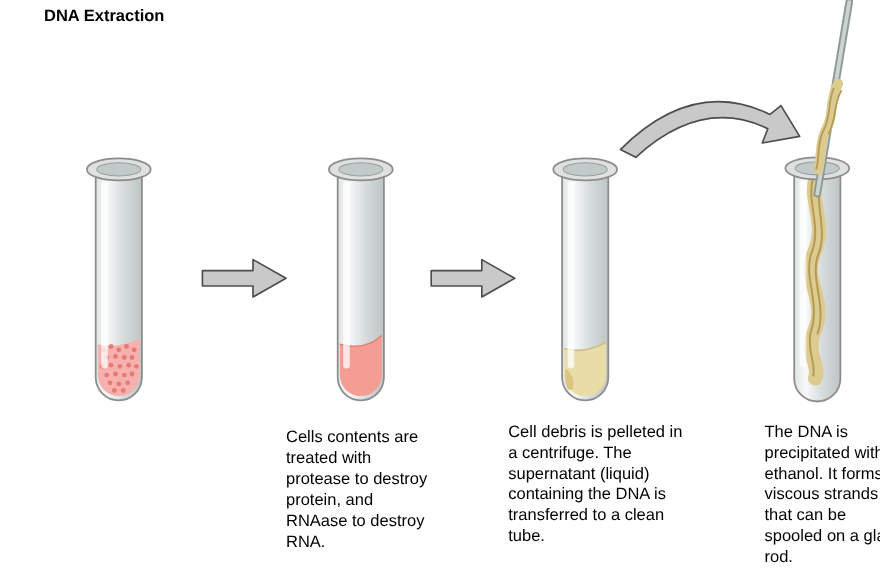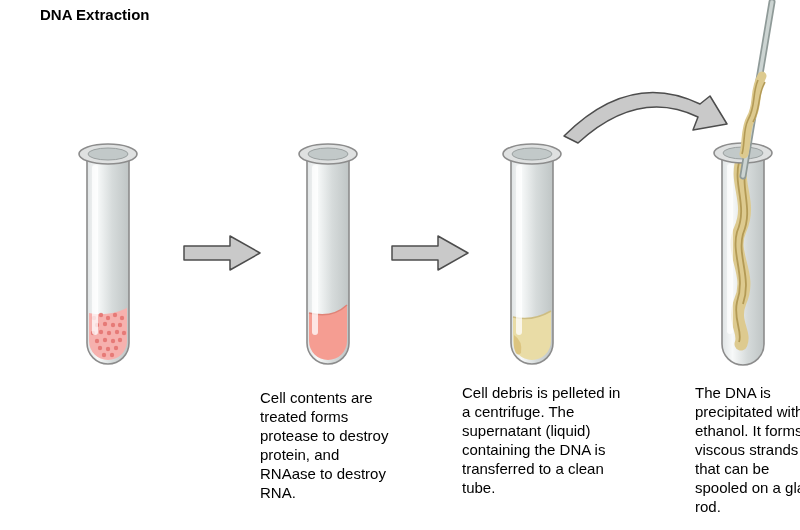--- a/index.html
+++ b/index.html
@@ -133,7 +133,7 @@
     </g>
   </svg>
 
-  <div class="abs caption" style="left:228px;top:388px;width:135px;">Cell contents are treated forms protease to destroy protein, and RNAase to destroy RNA.</div>
+  <div class="abs caption" style="left:228px;top:388px;width:135px;">Cells contents are treated with protease to destroy protein, and RNAase to destroy RNA.</div>
   <div class="abs caption" style="left:430px;top:383px;width:162px;">Cell debris is pelleted in a centrifuge. The supernatant (liquid) containing the DNA is transferred to a clean tube.</div>
   <div class="abs caption" style="left:663px;top:383px;width:130px;">The DNA is precipitated with ethanol. It forms viscous strands that can be spooled on a glass rod.</div>
 

